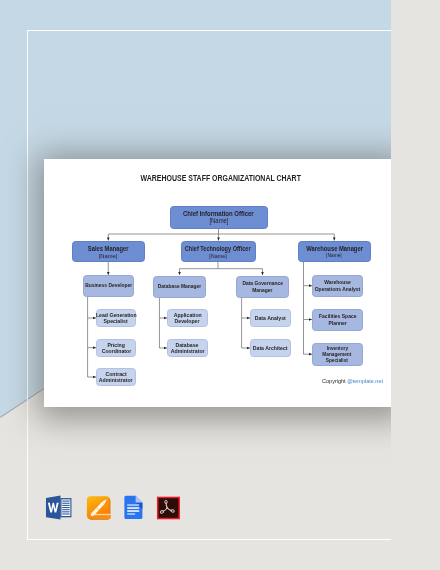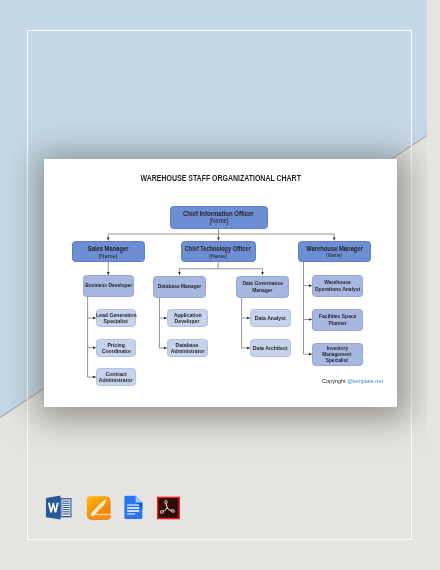--- a/index.html
+++ b/index.html
@@ -7,7 +7,7 @@
   body{width:440px;height:570px;overflow:hidden;background:#e5e4e0;
        font-family:"Liberation Sans",sans-serif;position:relative;
        -webkit-font-smoothing:antialiased;}
-  .stage{position:absolute;left:0;top:0;width:391px;height:570px;overflow:hidden;padding-left:36px;}
+  .stage{position:absolute;left:0;top:0;width:391px;height:570px;overflow:hidden;}
   .bg-grey{position:absolute;left:0;top:0;width:440px;height:570px;background:#e5e4e0;}
   .bg-blue{position:absolute;left:0;top:0;width:440px;height:440px;background:#c4d8e5;
            clip-path:polygon(0 0,440px 0,440px 127px,0 417.4px);}

